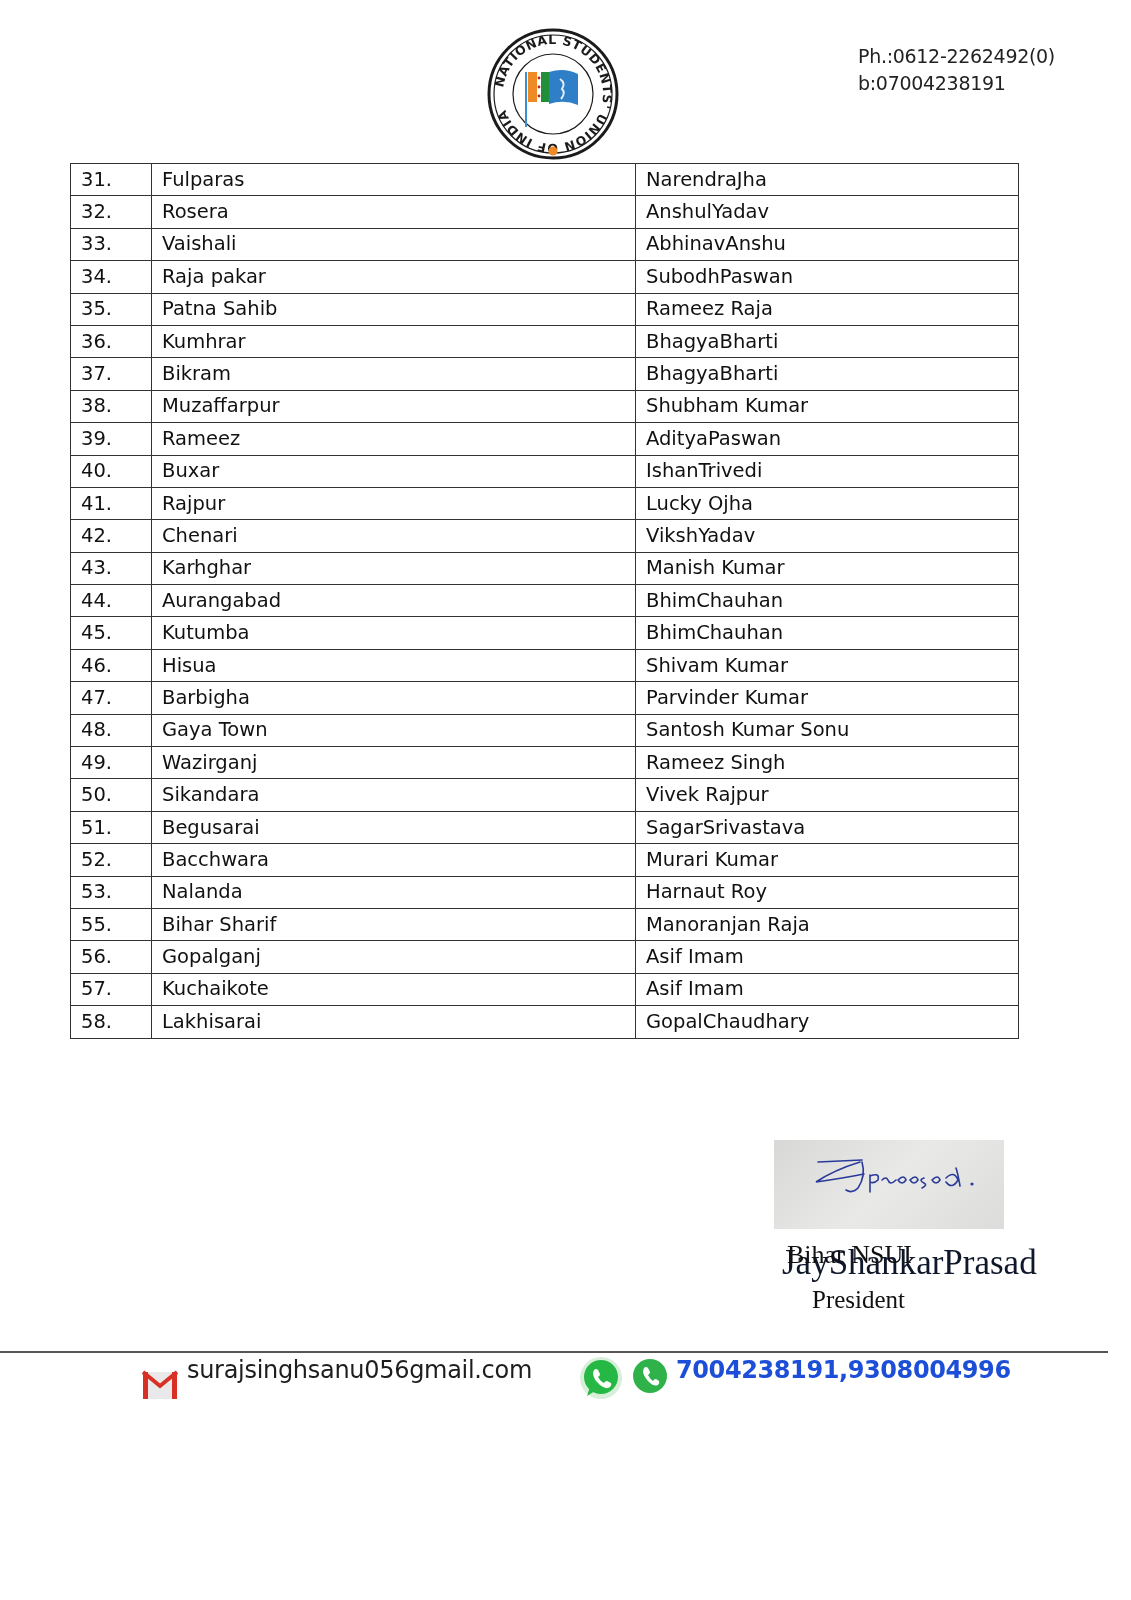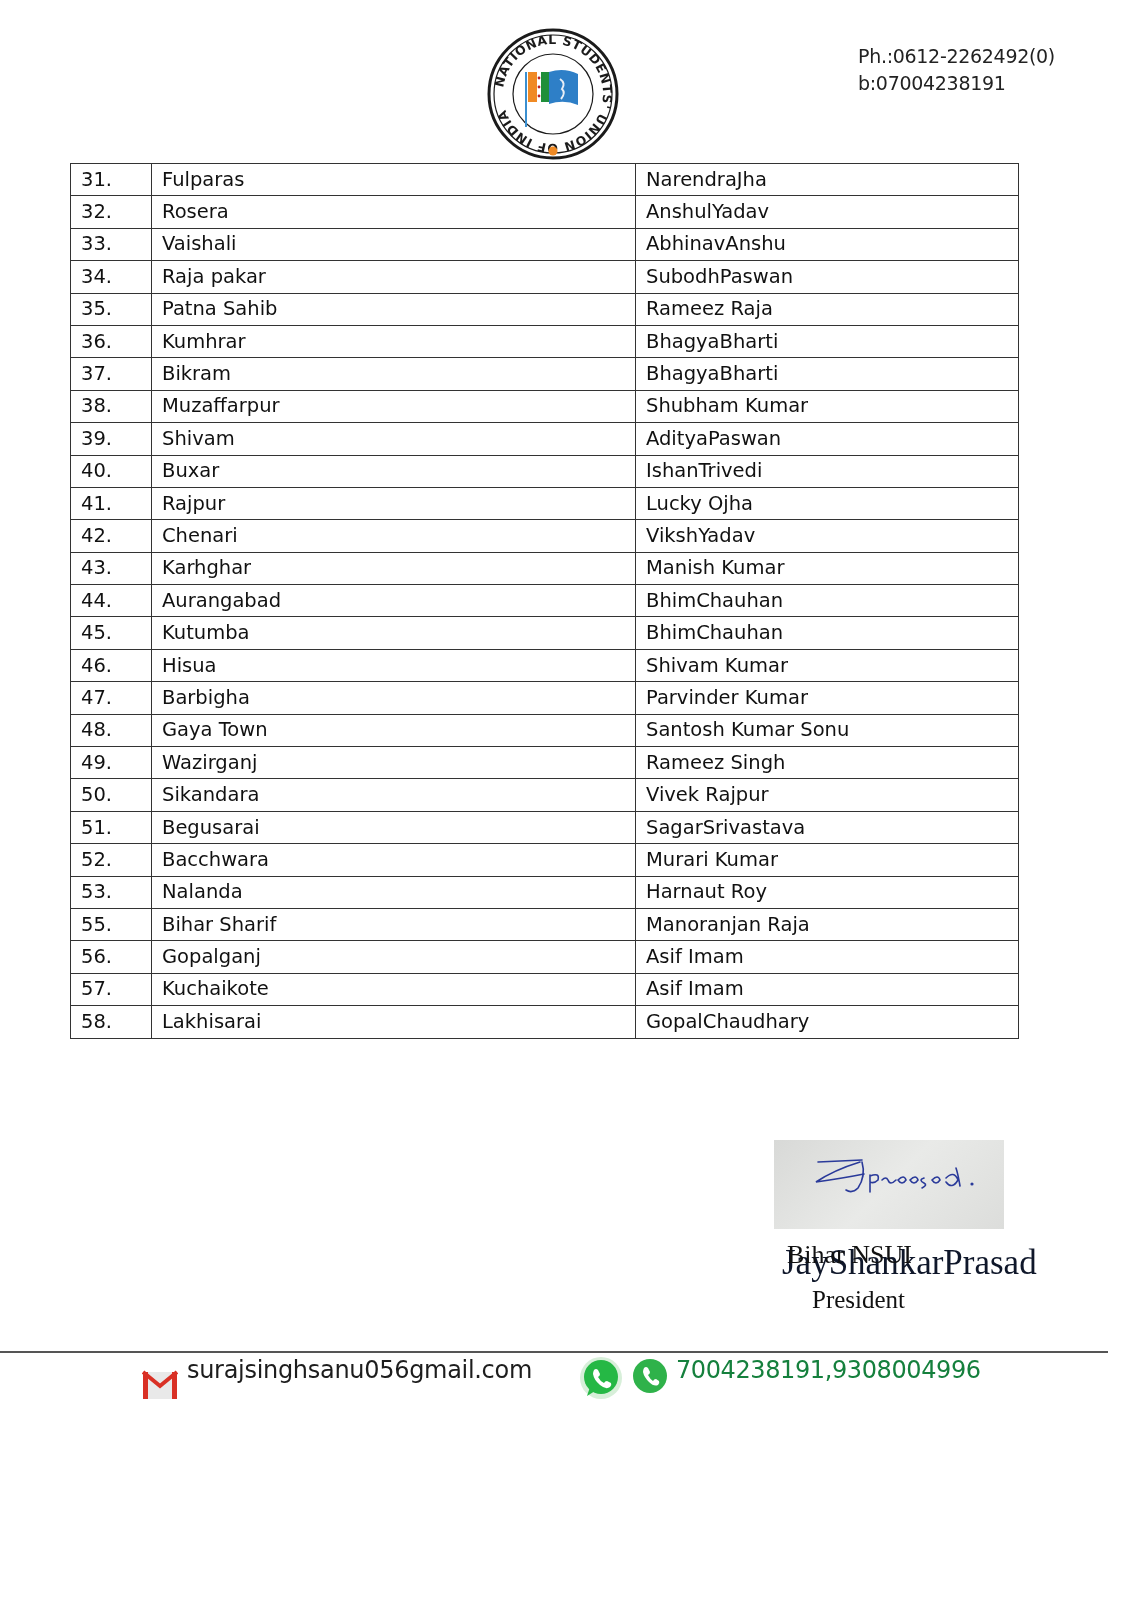--- a/index.html
+++ b/index.html
@@ -108,7 +108,7 @@
       </tr>
       <tr>
         <td class="c-no">39.</td>
-        <td class="c-place">Shivam</td>
+        <td class="c-place">Rameez</td>
         <td class="c-name">AdityaPaswan</td>
       </tr>
       <tr>

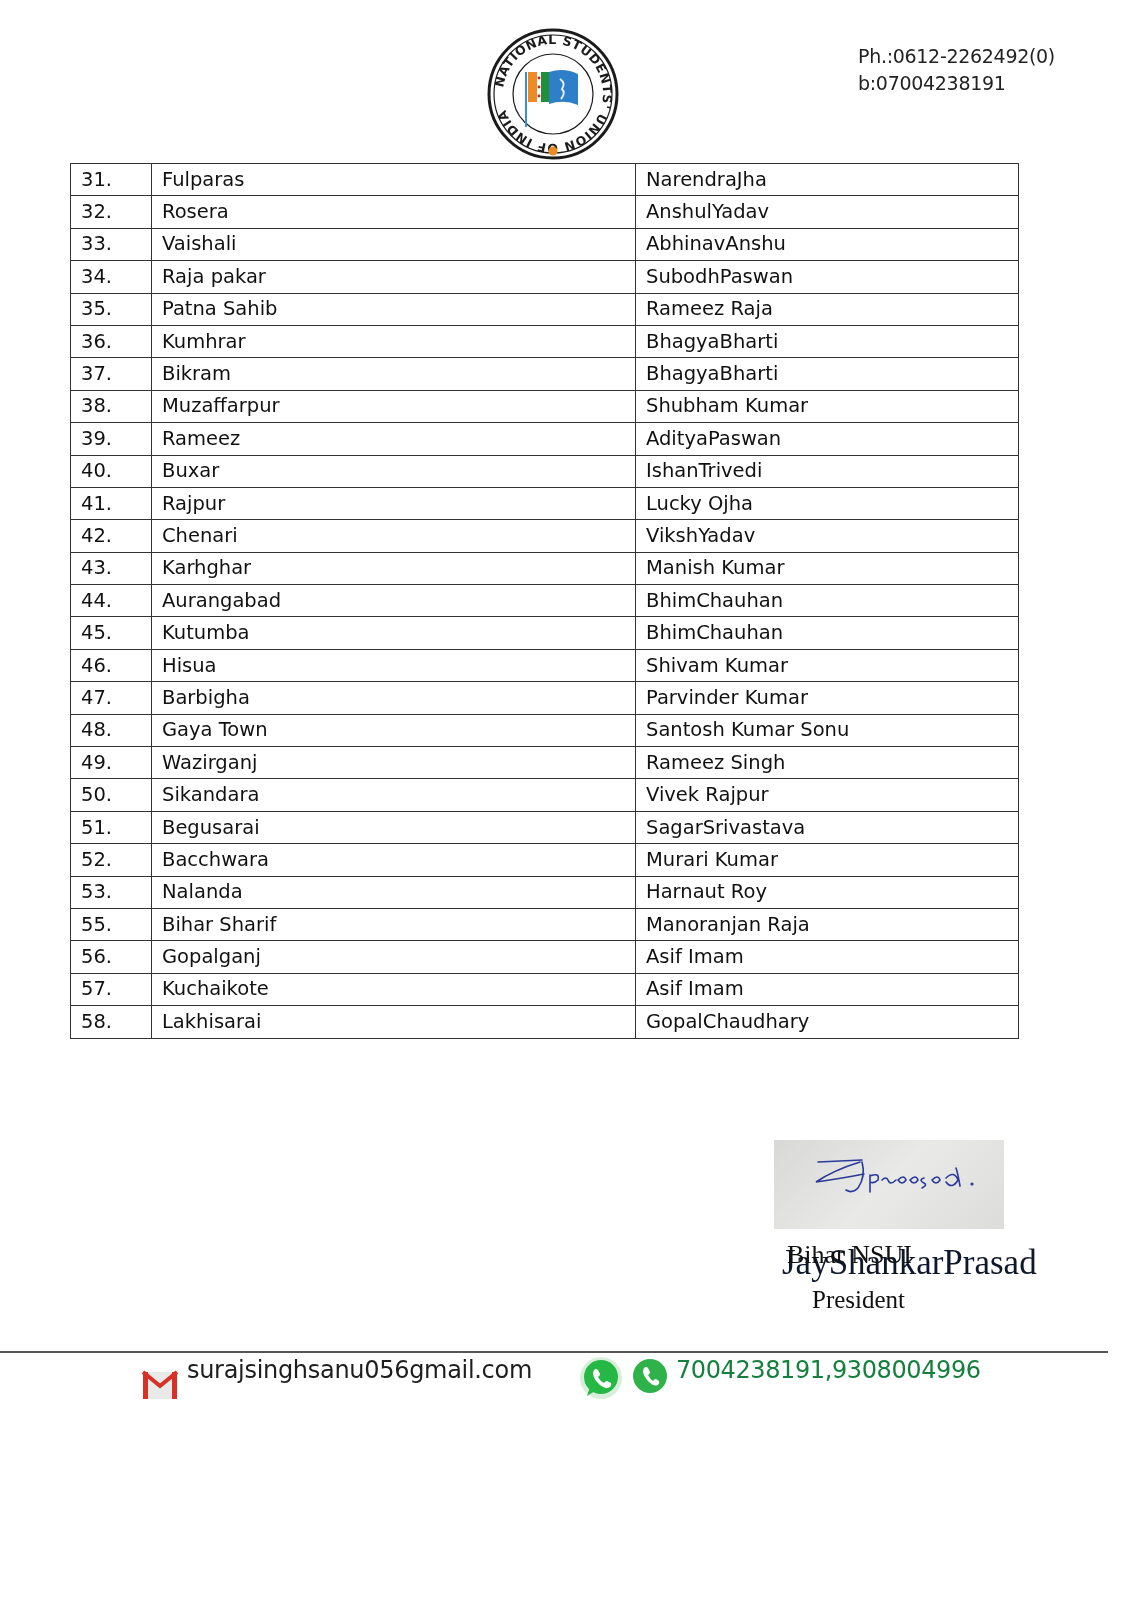--- a/index.html
+++ b/index.html
@@ -29,7 +29,7 @@
 
   .wa-icon-1 { position: absolute; left: 579px; top: 1356px; width: 44px; height: 44px; }
   .wa-icon-2 { position: absolute; left: 632px; top: 1358px; width: 36px; height: 36px; }
-  .phones { position: absolute; left: 676px; top: 1356px; font-family: "DejaVu Sans", sans-serif; font-size: 24px; color: #15803d; letter-spacing: -0.4px; }
+  .phones { position: absolute; left: 676px; top: 1356px; font-family: "DejaVu Sans", sans-serif; font-size: 24px; color: #1d4ed8; letter-spacing: -0.4px; font-weight: bold; }
 </style>
 </head>
 <body>

